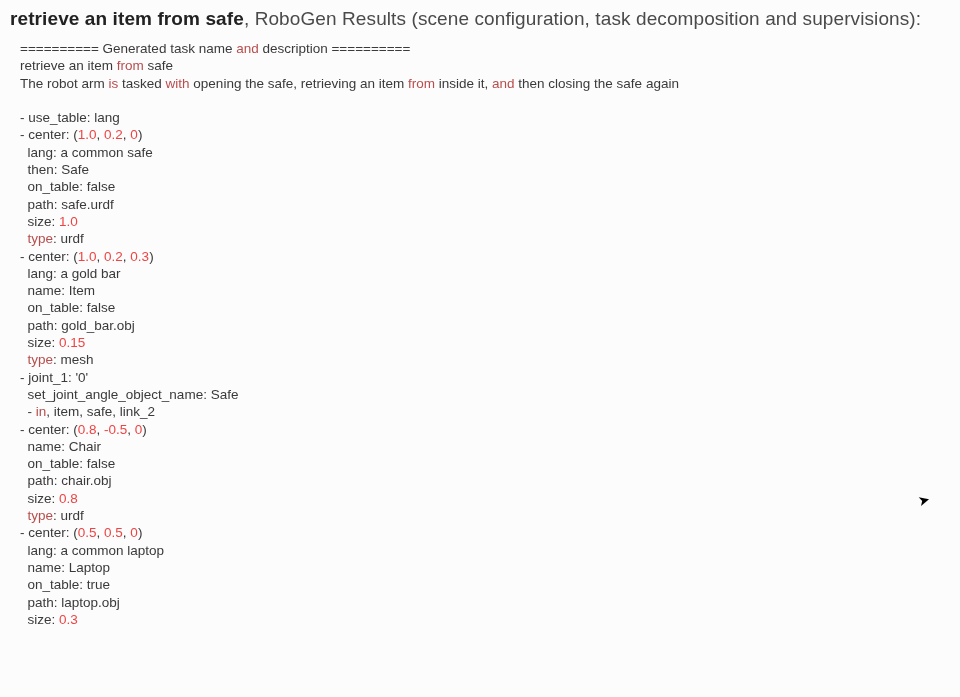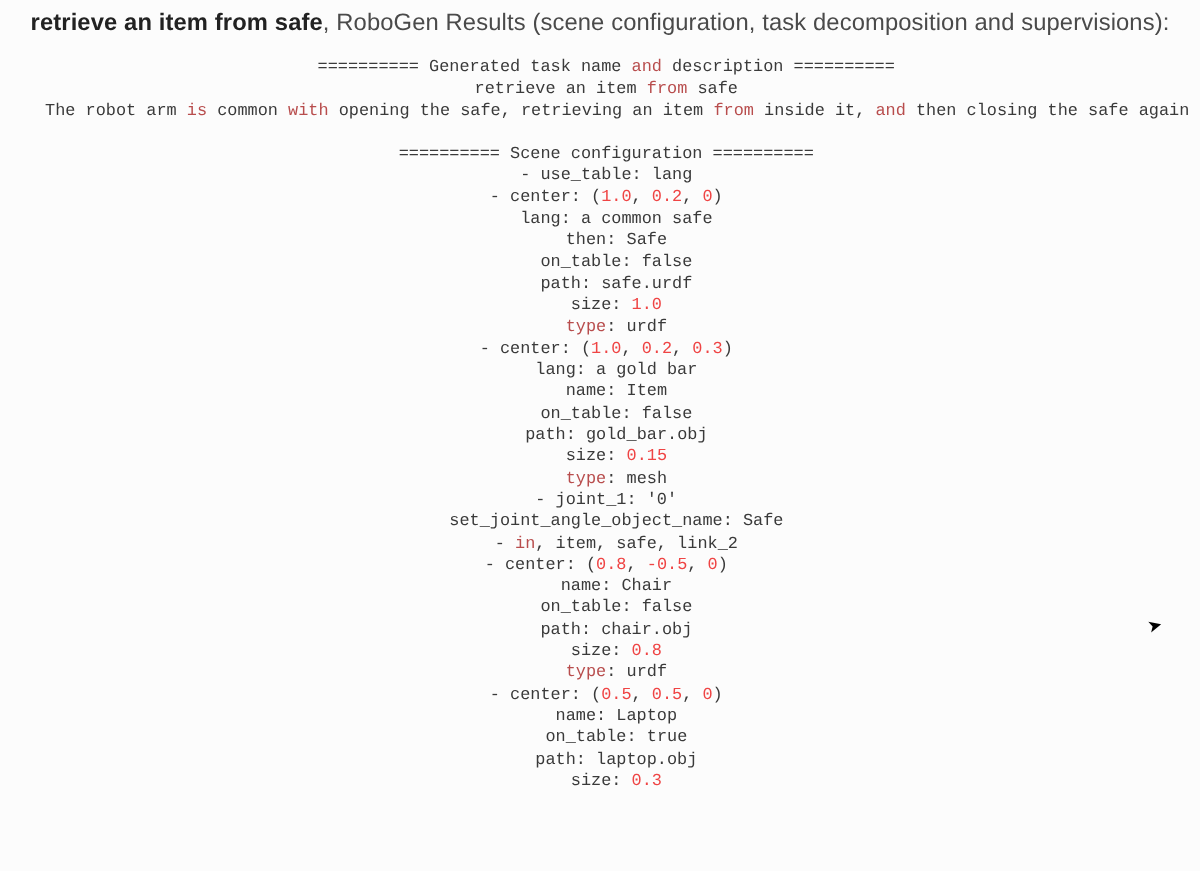--- a/index.html
+++ b/index.html
@@ -13,7 +13,6 @@
     box-sizing: border-box;
     width: 960px;
     padding: 6px 10px 10px 10px;
-    text-align: center;
   }
   .title-line {
     font-size: 19px;

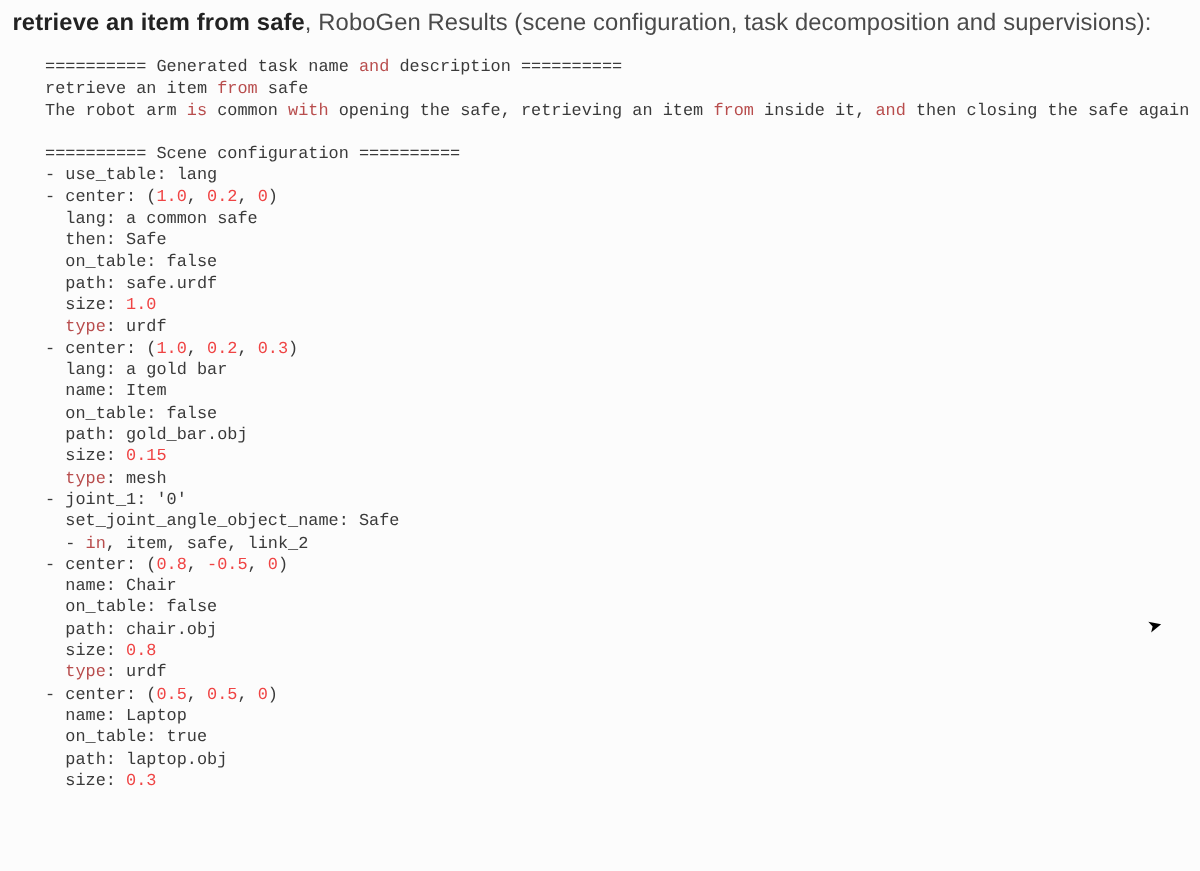--- a/index.html
+++ b/index.html
@@ -25,9 +25,9 @@
     color: #222;
   }
   pre.code {
-    margin: 16px;
+    margin: 0;
     padding: 0 0 0 10px;
-    font-family: Liberation Mono, monospace;
+    font-family: Liberation Sans, sans-serif;
     font-size: 13.5px;
     line-height: 17.3px;
     color: #3a3a3a;

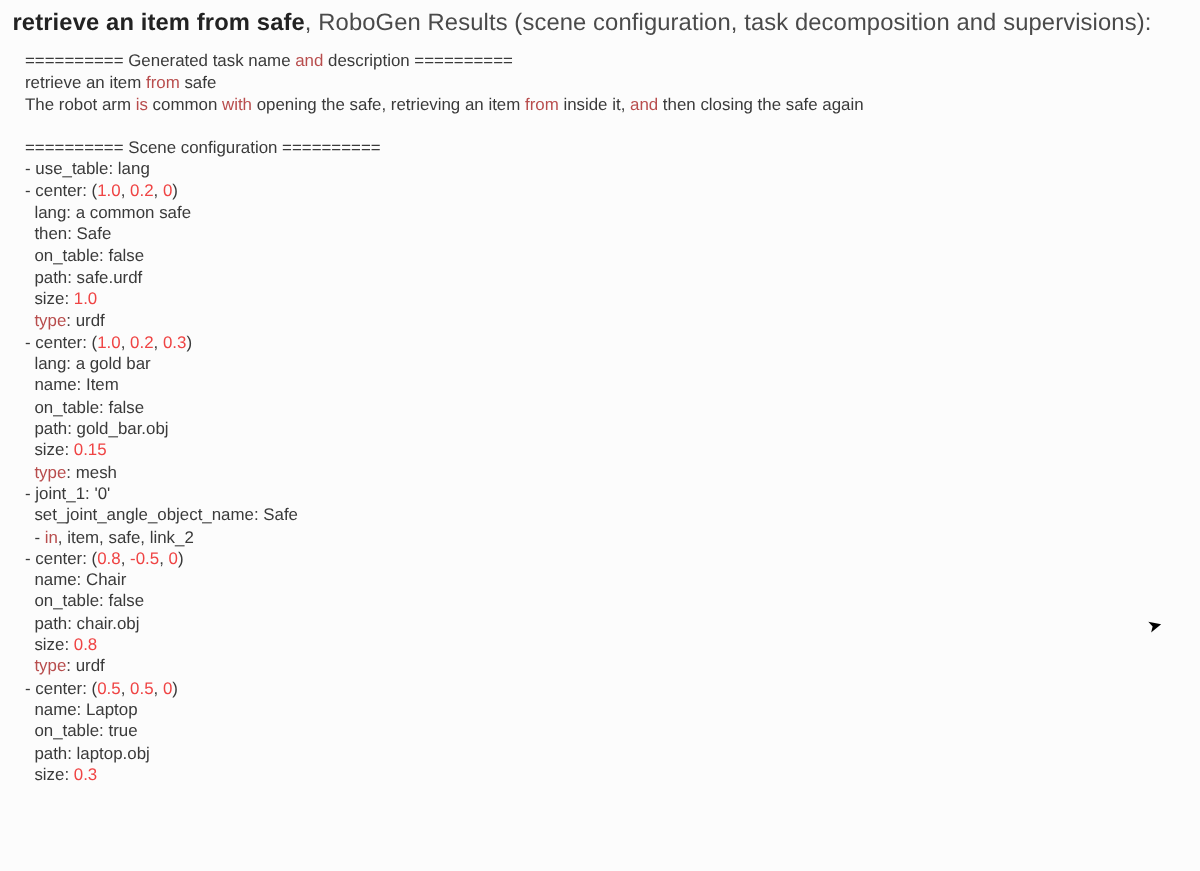--- a/index.html
+++ b/index.html
@@ -54,7 +54,7 @@
 
   <pre class="code" id="code-block"><span class="s">========== Generated task name </span><span class="kw">and</span><span class="s"> description ==========
 </span><span class="s">retrieve an item </span><span class="kw">from</span><span class="s"> safe
-</span><span class="s">The robot arm </span><span class="kw">is</span><span class="s"> common </span><span class="kw">with</span><span class="s"> opening the safe, retrieving an item </span><span class="kw">from</span><span class="s"> inside it, </span><span class="kw">and</span><span class="s"> then closing the safe again
+</span><span class="s">The robot arm </span><span class="kw">is</span><span class="s"> tasked </span><span class="kw">with</span><span class="s"> opening the safe, retrieving an item </span><span class="kw">from</span><span class="s"> inside it, </span><span class="kw">and</span><span class="s"> then closing the safe again
 </span><span class="s">
 </span><span class="s">========== Scene configuration ==========
 </span><span class="s">- use_table: lang

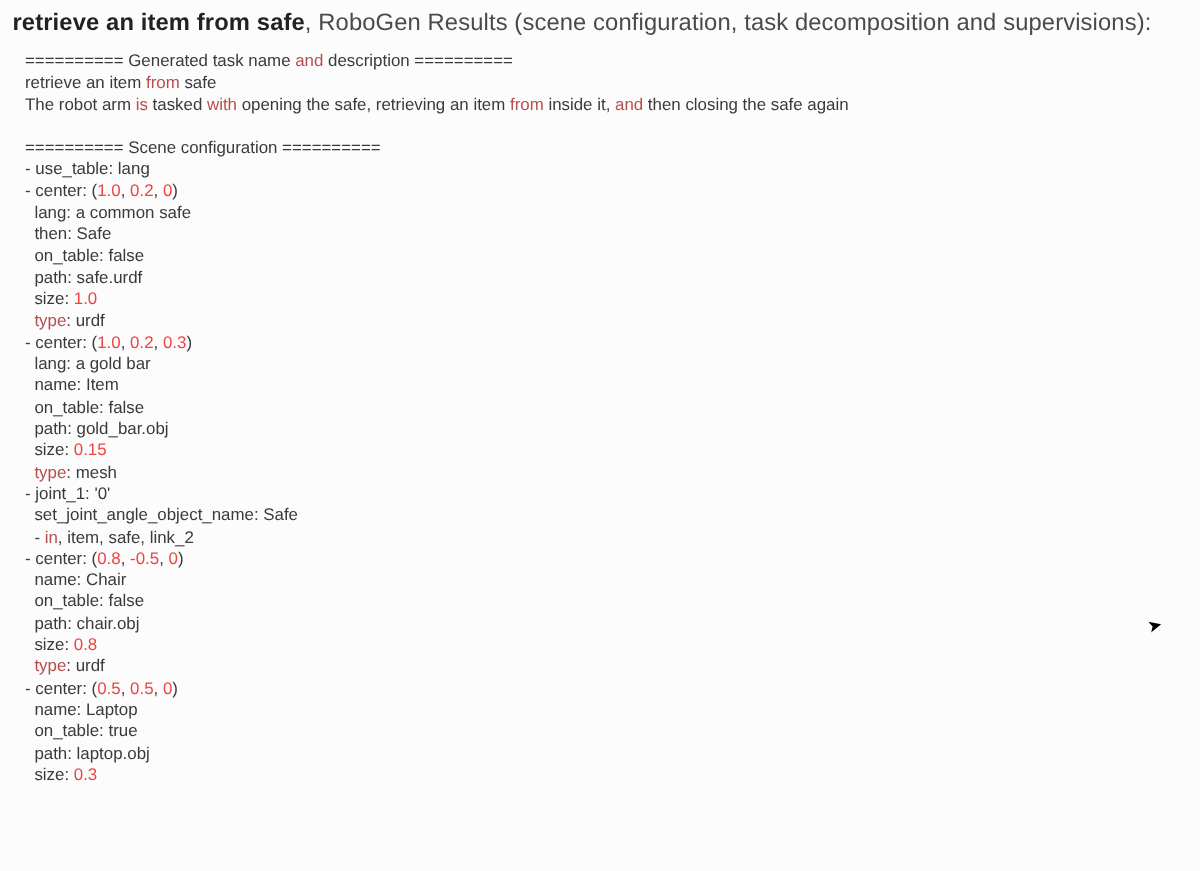--- a/index.html
+++ b/index.html
@@ -56,7 +56,6 @@
 </span><span class="s">retrieve an item </span><span class="kw">from</span><span class="s"> safe
 </span><span class="s">The robot arm </span><span class="kw">is</span><span class="s"> tasked </span><span class="kw">with</span><span class="s"> opening the safe, retrieving an item </span><span class="kw">from</span><span class="s"> inside it, </span><span class="kw">and</span><span class="s"> then closing the safe again
 </span><span class="s">
-</span><span class="s">========== Scene configuration ==========
 </span><span class="s">- use_table: lang
 </span><span class="s">- center: (</span><span class="nm">1.0</span><span class="s">, </span><span class="nm">0.2</span><span class="s">, </span><span class="nm">0</span><span class="s">)
 </span><span class="s">  lang: a common safe

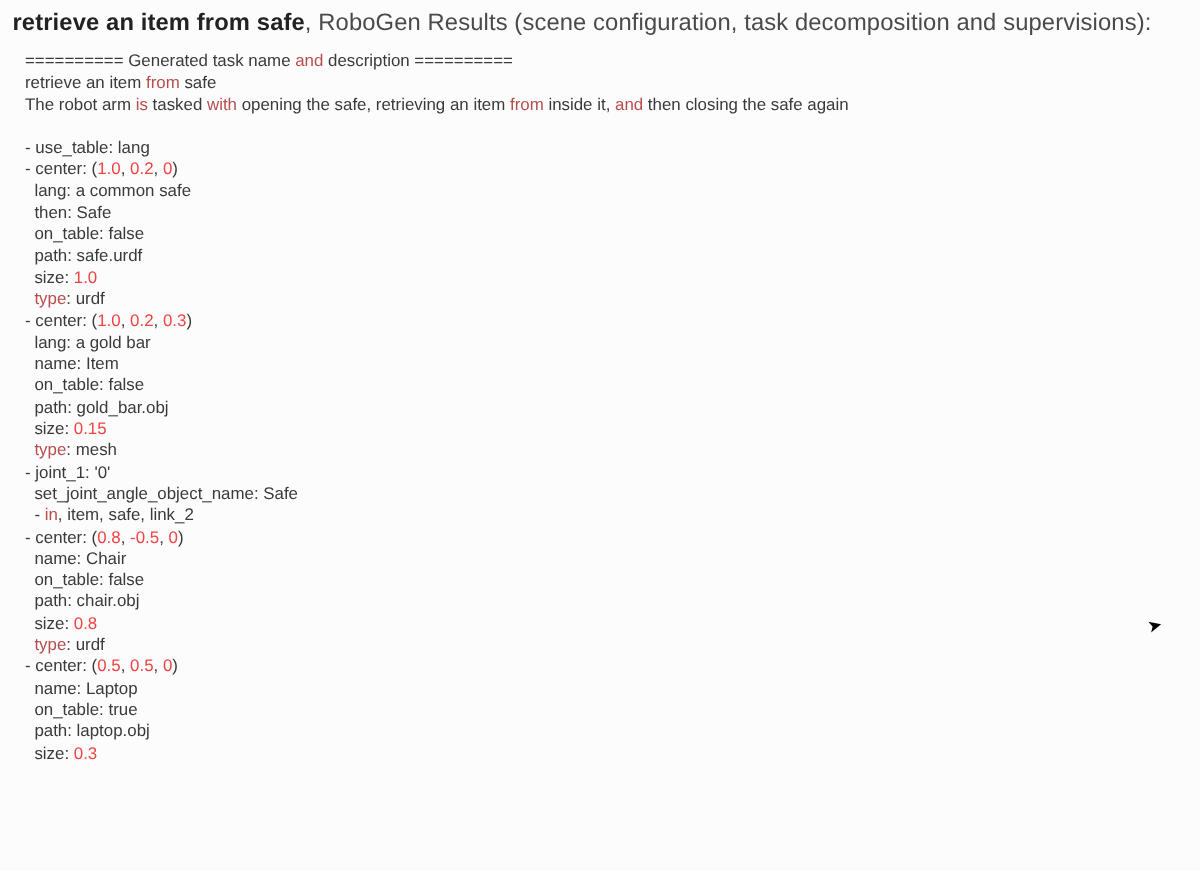--- a/index.html
+++ b/index.html
@@ -81,6 +81,7 @@
 </span><span class="s">  size: </span><span class="nm">0.8</span><span class="s">
 </span><span class="s">  </span><span class="kw">type</span><span class="s">: urdf
 </span><span class="s">- center: (</span><span class="nm">0.5</span><span class="s">, </span><span class="nm">0.5</span><span class="s">, </span><span class="nm">0</span><span class="s">)
+</span><span class="s">  lang: a common laptop
 </span><span class="s">  name: Laptop
 </span><span class="s">  on_table: true
 </span><span class="s">  path: laptop.obj

